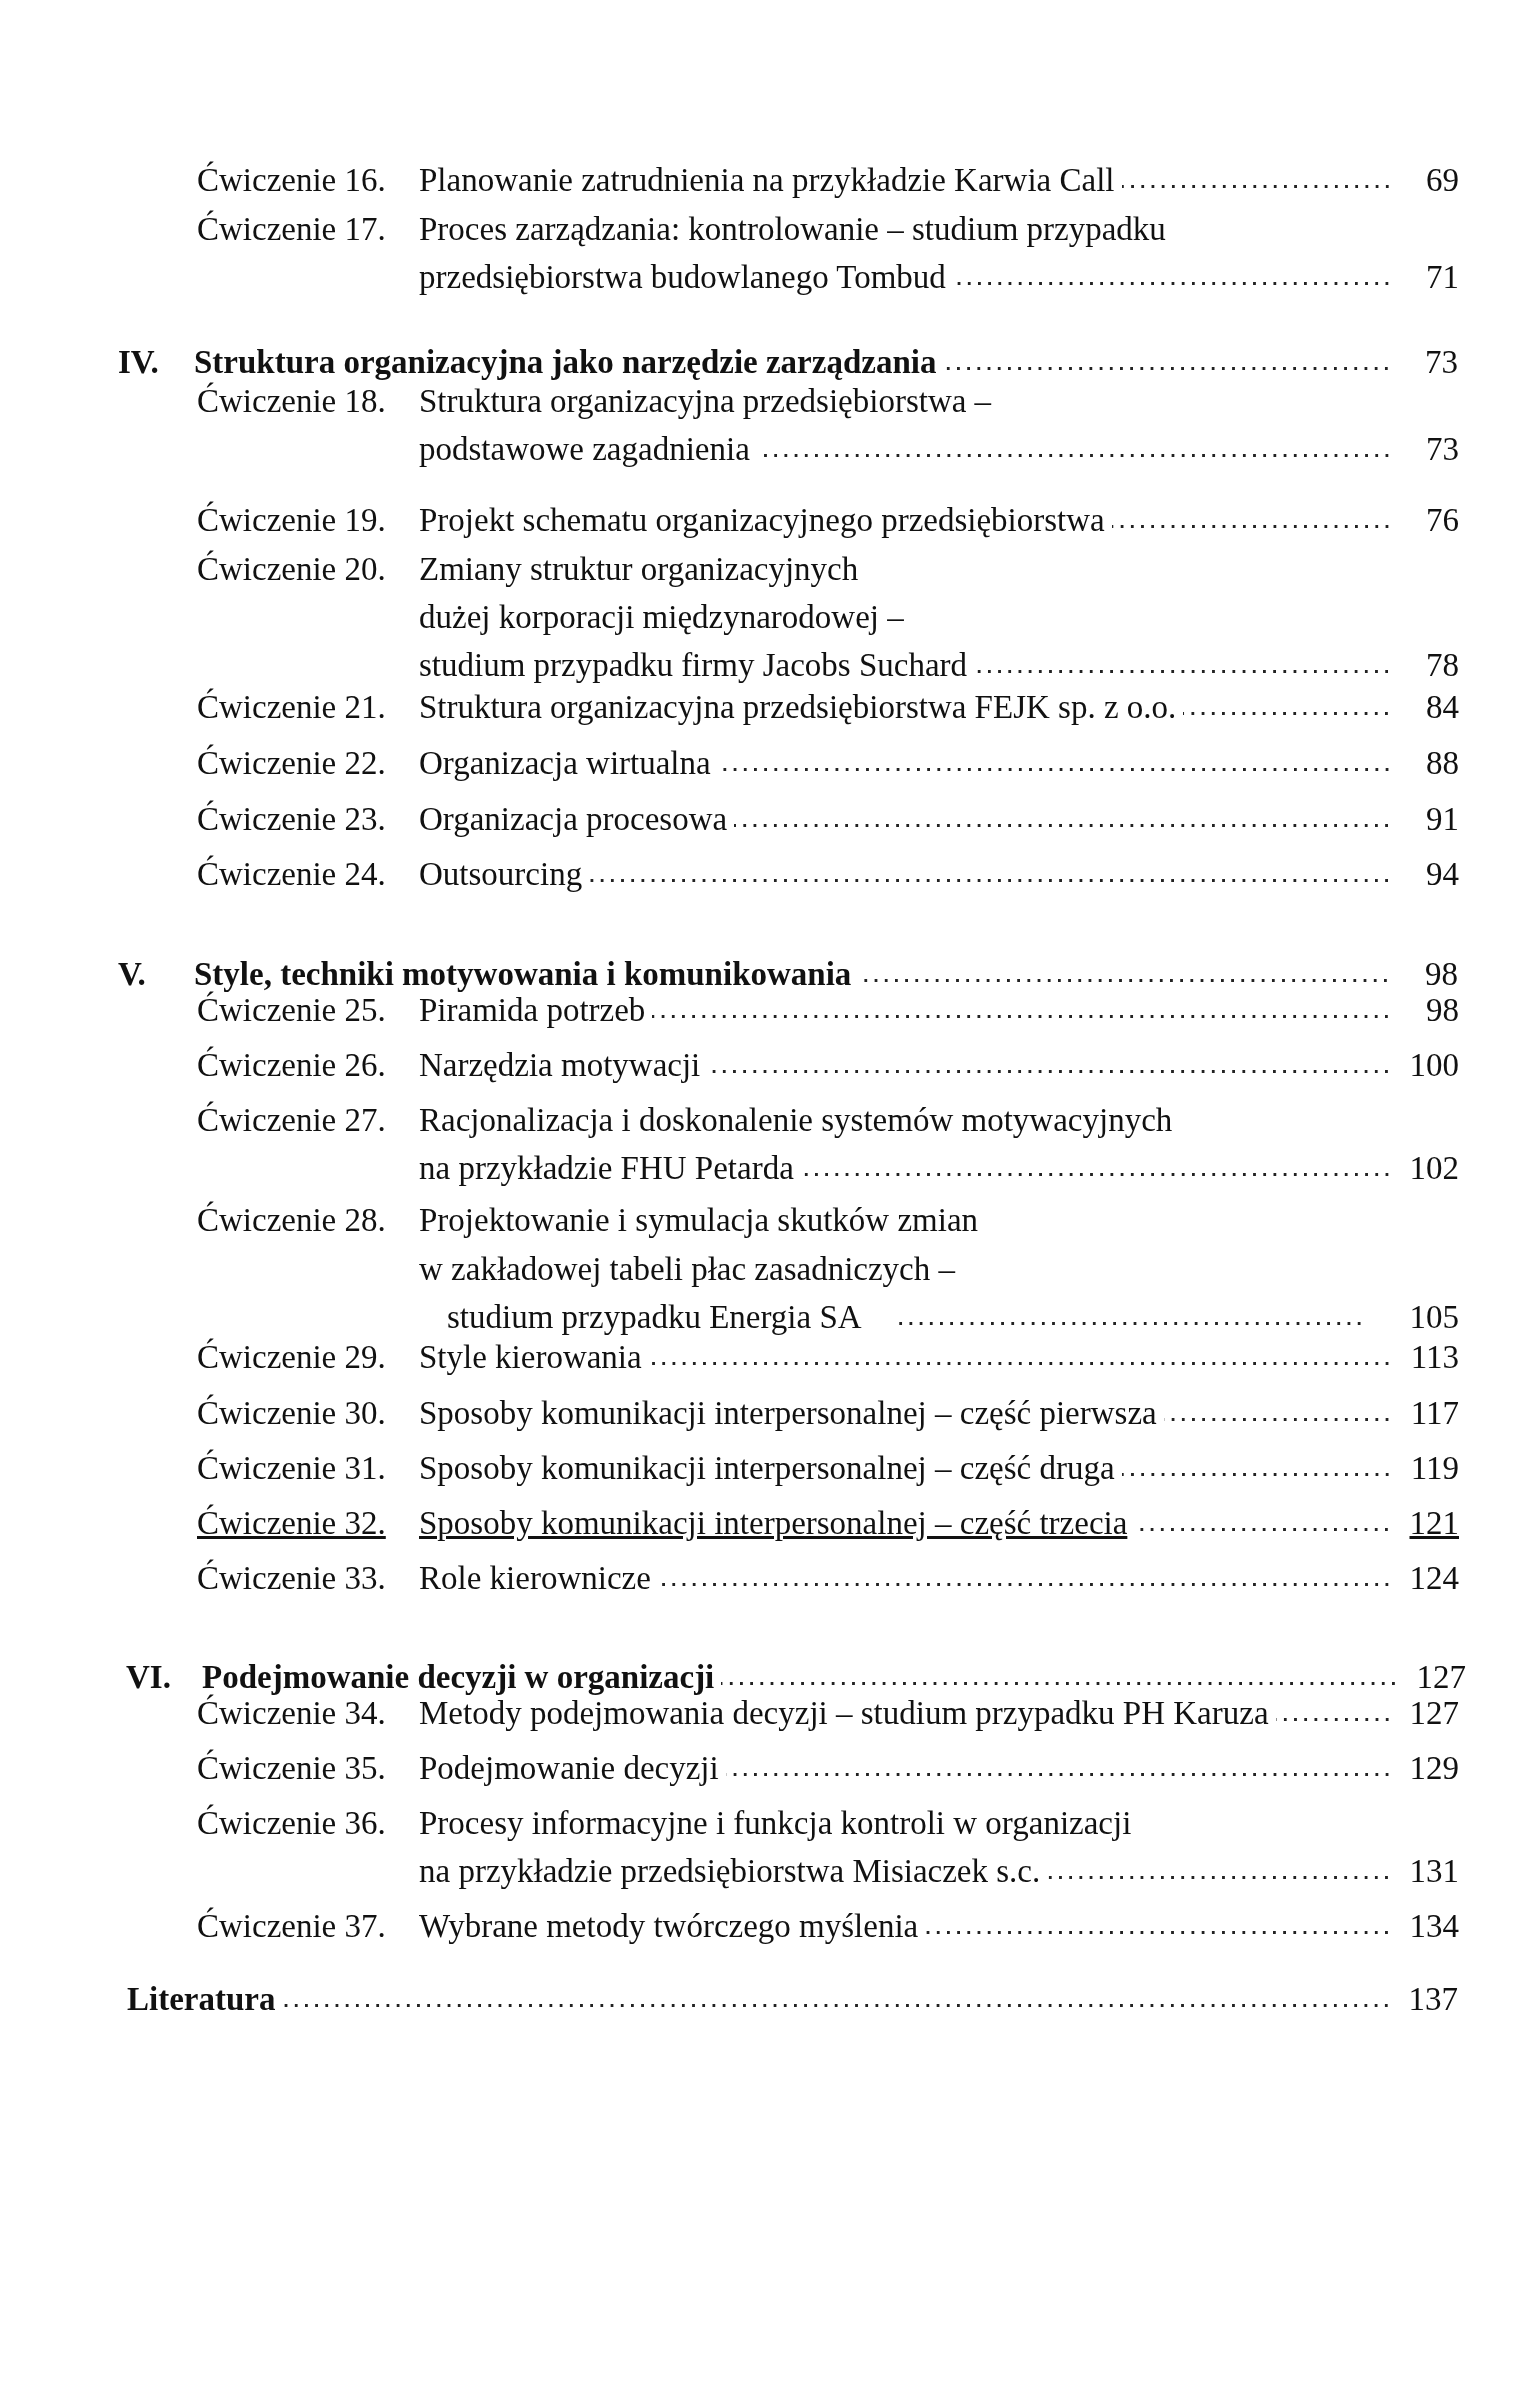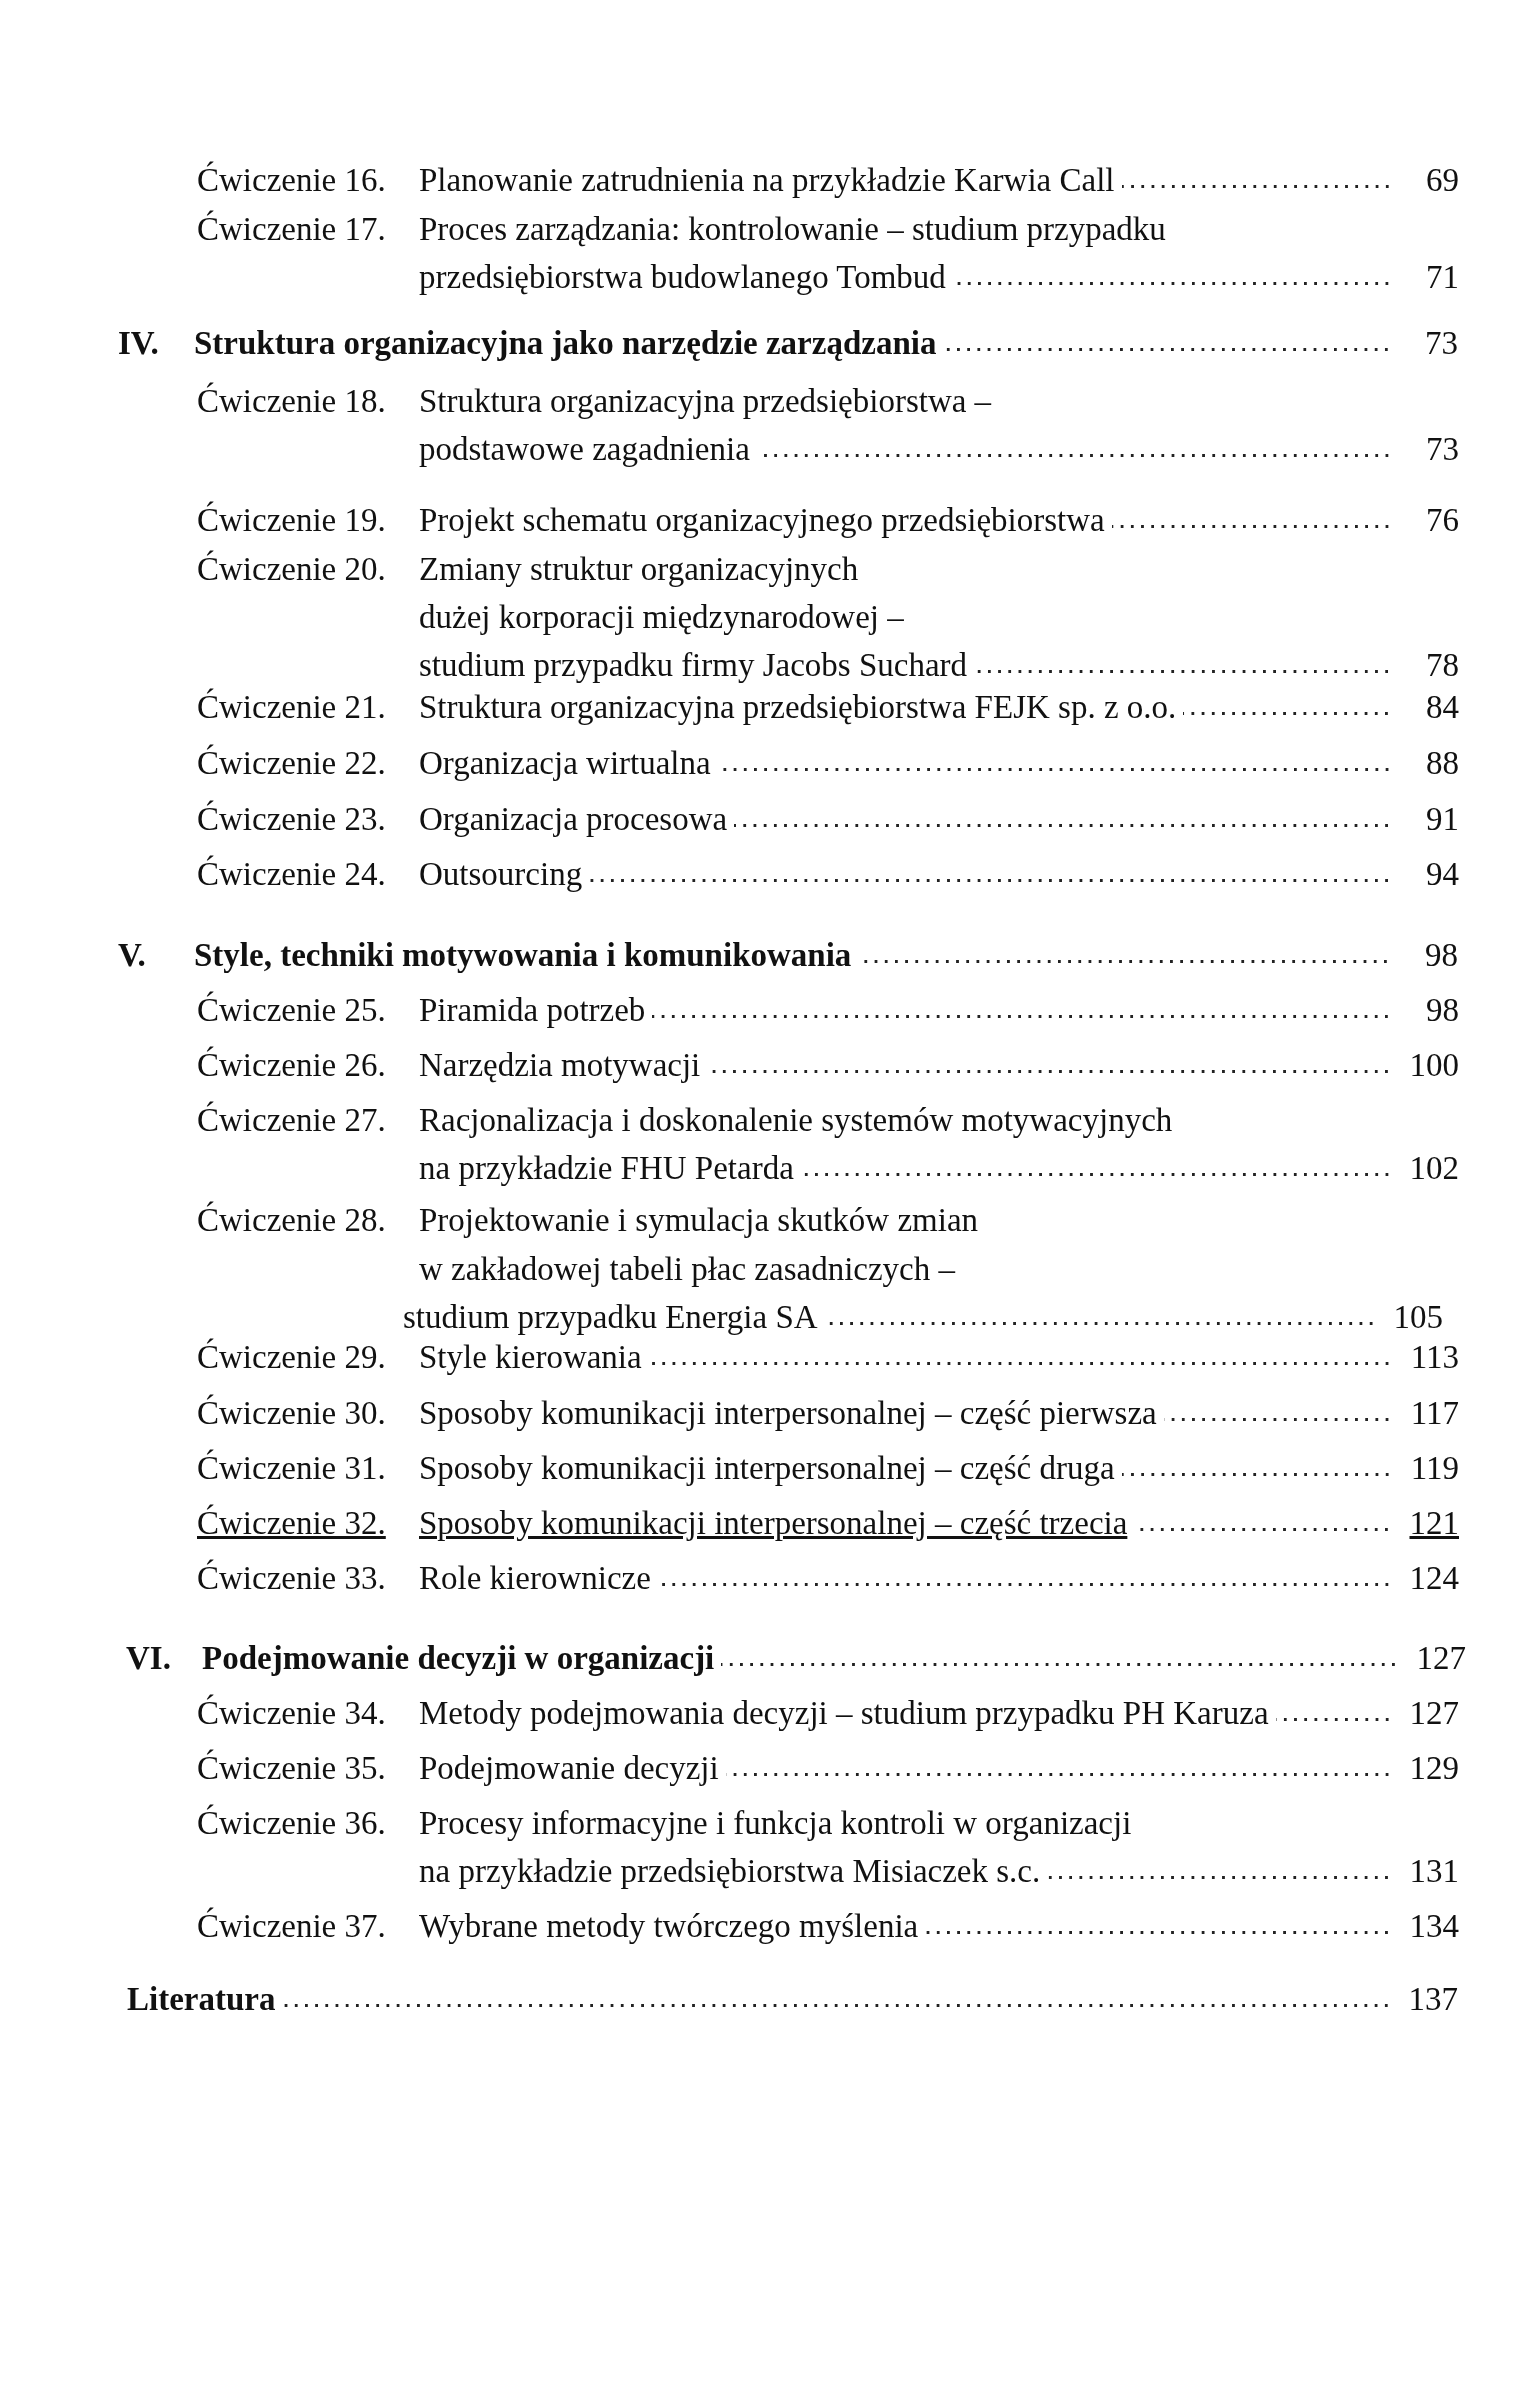--- a/index.html
+++ b/index.html
@@ -37,6 +37,7 @@
     width: 76px;
     flex: 0 0 auto;
     font-weight: bold;
+    margin-top: 19px;
   }
   .text {
     flex: 0 0 auto;

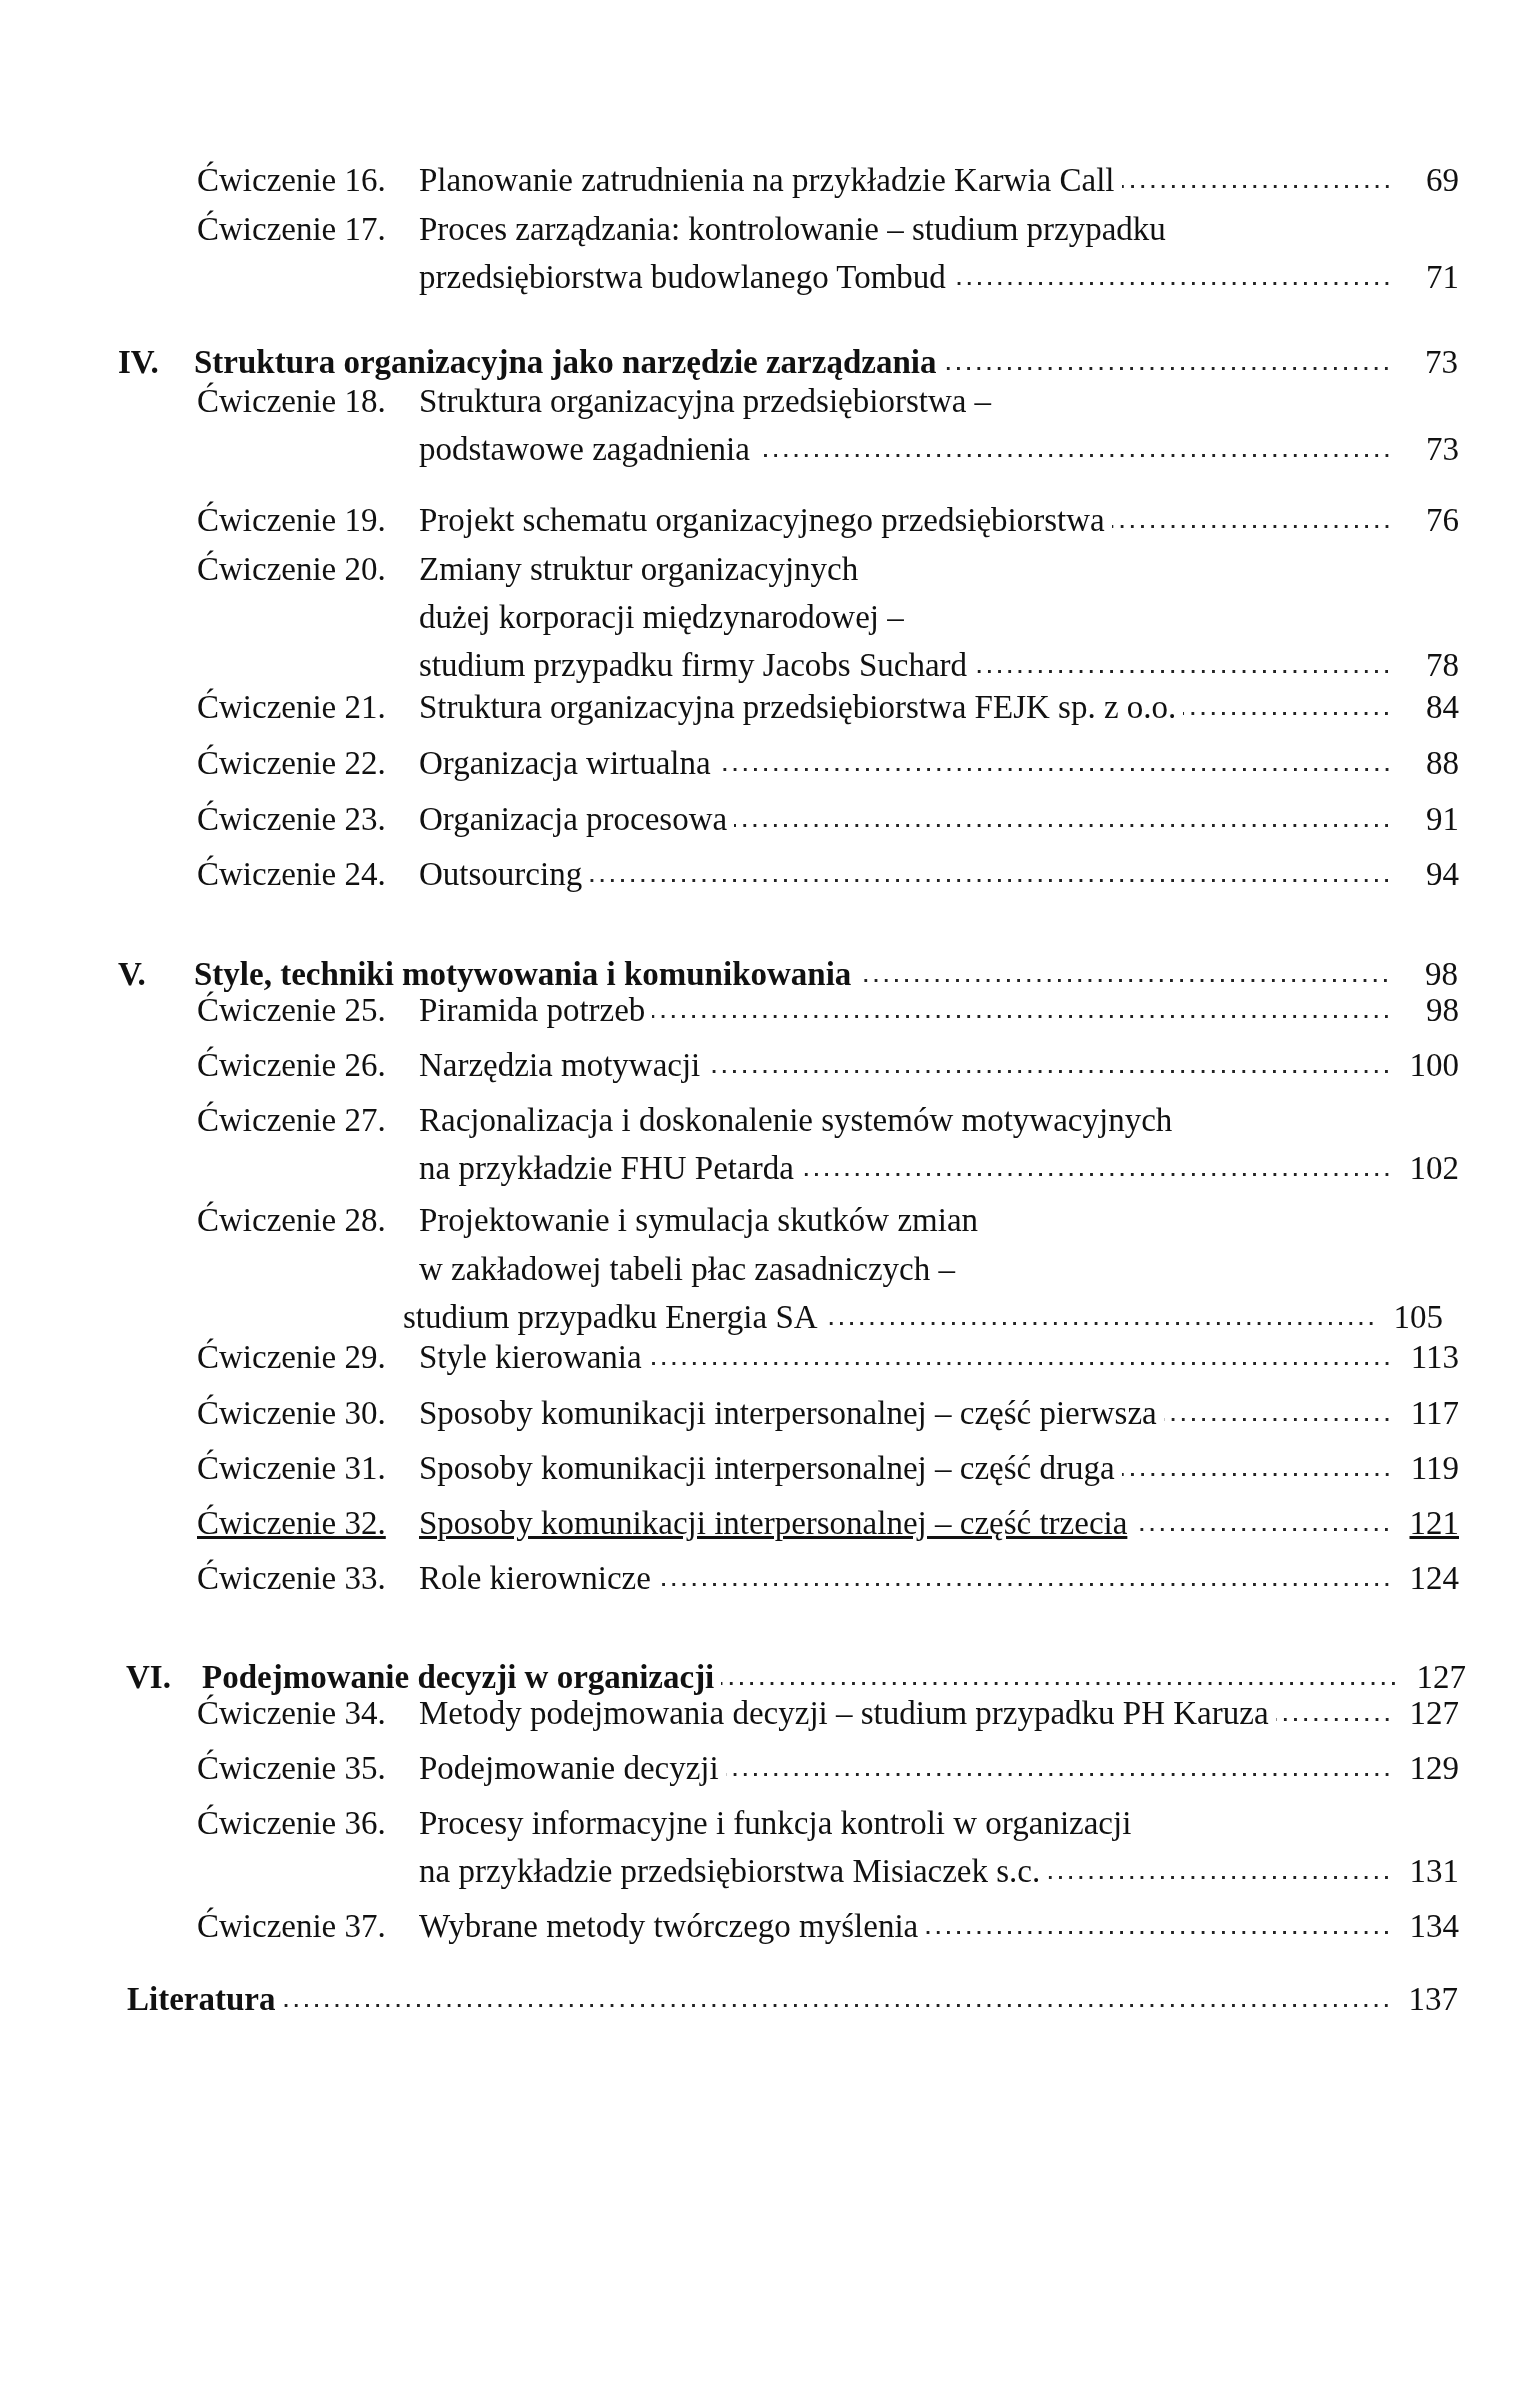--- a/index.html
+++ b/index.html
@@ -208,7 +208,7 @@
         <span class="label"></span>
         <span class="text">w zakładowej tabeli płac zasadniczych –</span>
       </div>
-      <div class="row" style="top: 1297px; left: 181px; width: 1262px;">
+      <div class="row" style="top: 1297px; left: 197px; width: 1262px; gap: 28px;">
         <span class="label"></span>
         <span class="text">studium przypadku Energia SA</span>
         <span class="leader"></span>

